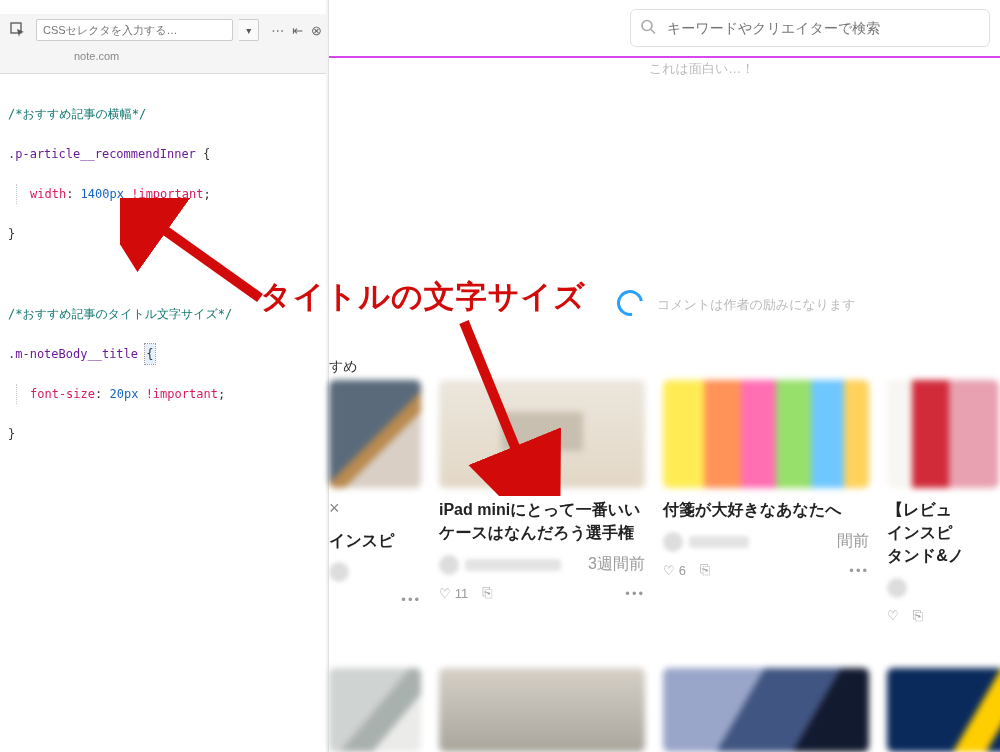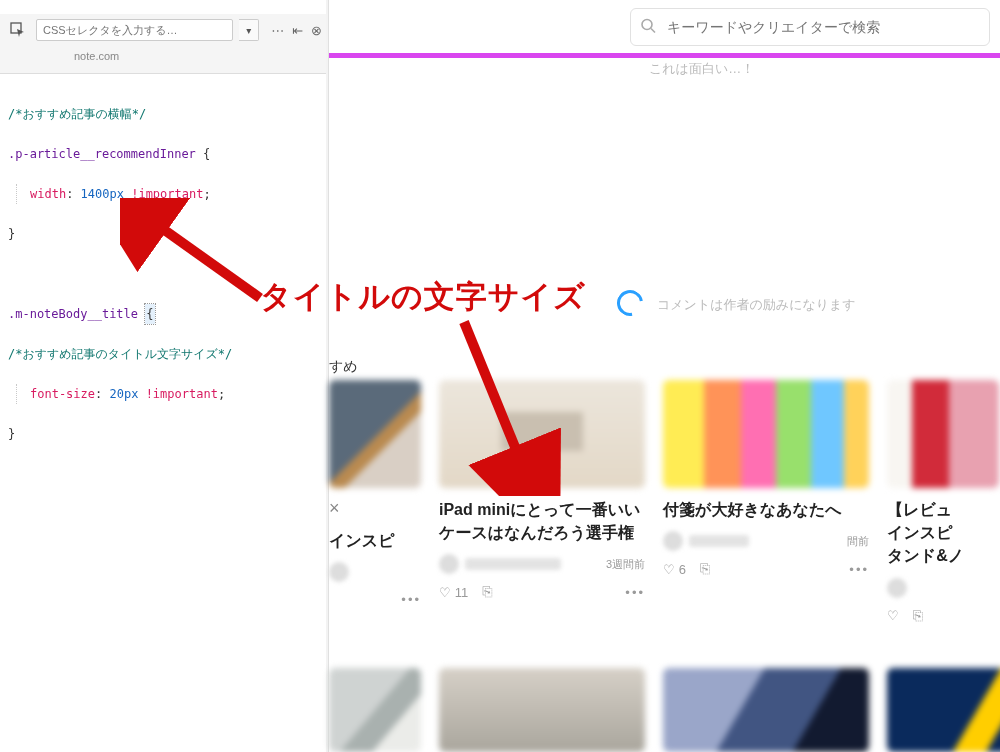--- a/index.html
+++ b/index.html
@@ -31,7 +31,7 @@
 .page { position: absolute; left: 328px; top: 0; right: 0; height: 752px; background: #fff; border-left: 1px solid #e0e0e0; }
 .vscroll-stub { position:absolute; left:326px; top:0; width:4px; height:100%; background: #f3f3f3; }
 
-.topbar { height: 58px; display: flex; align-items: center; justify-content: flex-end; padding: 0 10px; border-bottom: 5px solid #d946ef; }
+.topbar { height: 58px; display: flex; align-items: center; justify-content: flex-end; padding: 0 10px; border-bottom: 2px solid #d946ef; }
 .search-wrap { position: relative; width: 360px; }
 .search-input { width: 100%; height: 38px; border: 1px solid #e1e1e1; border-radius: 6px; padding: 0 12px 0 36px; font-size: 14px; color: #999; background: #fff; }
 .search-icon { position: absolute; left: 10px; top: 50%; transform: translateY(-50%); color: #aaa; }

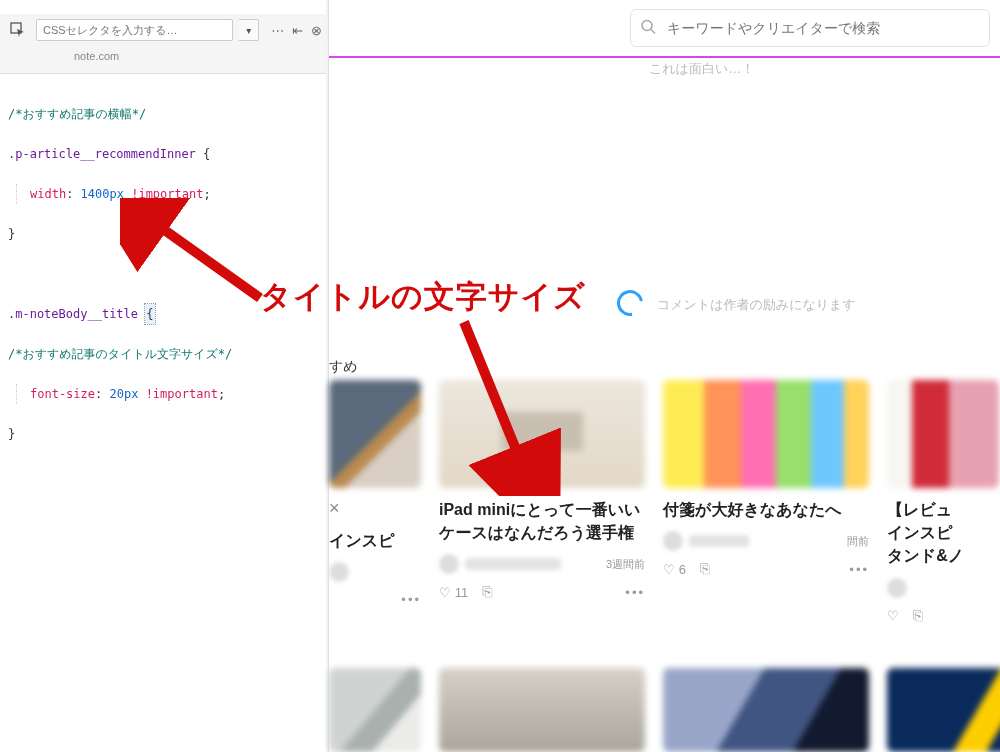--- a/index.html
+++ b/index.html
@@ -108,8 +108,8 @@
 <div class="indent"><span class="css-prop">width</span><span>:</span> <span class="css-val-num">1400px</span> <span class="css-imp">!important</span><span>;</span></div>
 <div><span class="css-brace">}</span></div>
 <div>&nbsp;</div>
+<div><span class="css-comment">/*おすすめ記事のタイトル文字サイズ*/</span></div>
 <div><span class="css-selector">.m-noteBody__title</span> <span class="hlbg"><span class="css-brace">{</span></span></div>
-<div><span class="css-comment">/*おすすめ記事のタイトル文字サイズ*/</span></div>
 <div class="indent"><span class="css-prop">font-size</span><span>:</span> <span class="css-val-num">20px</span> <span class="css-imp">!important</span><span>;</span></div>
 <div><span class="css-brace">}</span></div>
   </div>

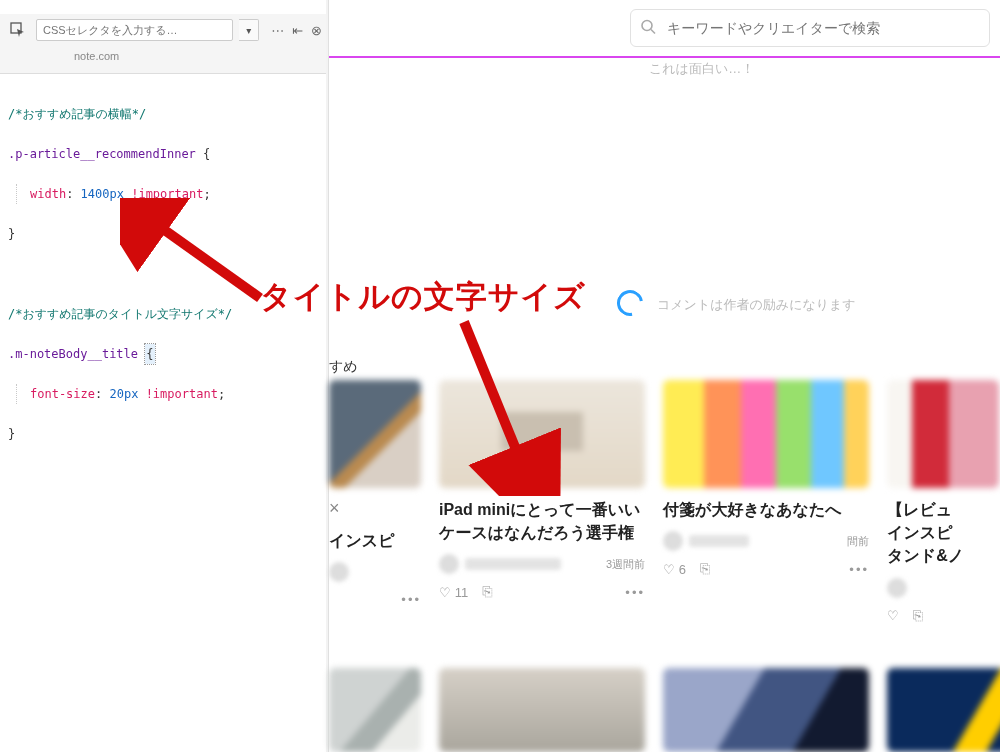--- a/index.html
+++ b/index.html
@@ -60,7 +60,7 @@
   background-size: 100% 50%; }
 .thumb.t4 { background: linear-gradient(90deg,#f8f6f2 0 22%, #d12b3a 22% 55%, #e8a1b0 55% 100%); }
 .title { font-size: 16px; font-weight: 700; line-height: 1.45; margin-top: 10px; color: #222; }
-.meta { display: flex; align-items: center; gap: 6px; margin-top: 10px; font-size: 11px; color: #9a9a9a; }
+.meta { display: flex; align-items: center; gap: 6px; margin-top: 10px; font-size: 16px; color: #9a9a9a; }
 .avatar { width: 20px; height: 20px; border-radius: 50%; background: #ddd; filter: blur(2px); }
 .blurname { width: 96px; height: 12px; background: #e3e3e3; filter: blur(2px); border-radius: 3px; }
 .ago { margin-left: auto; }

